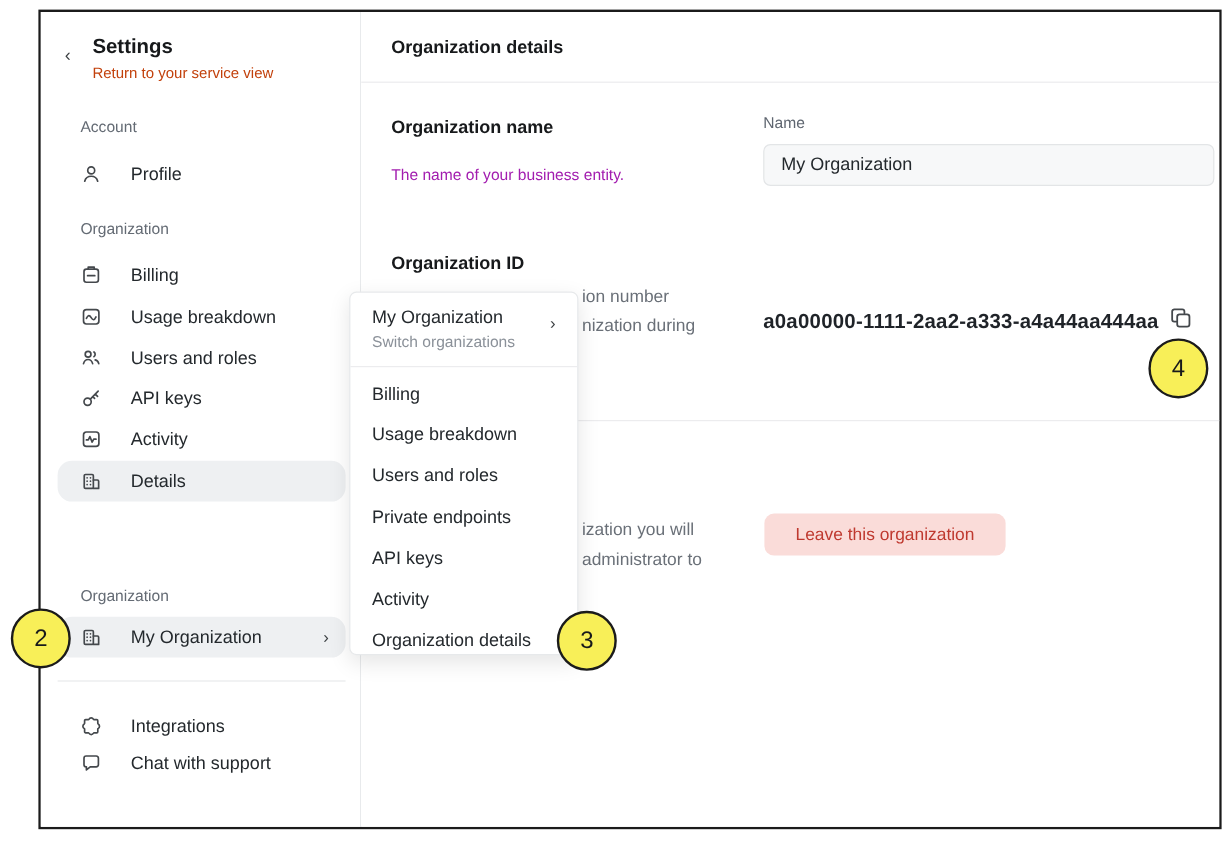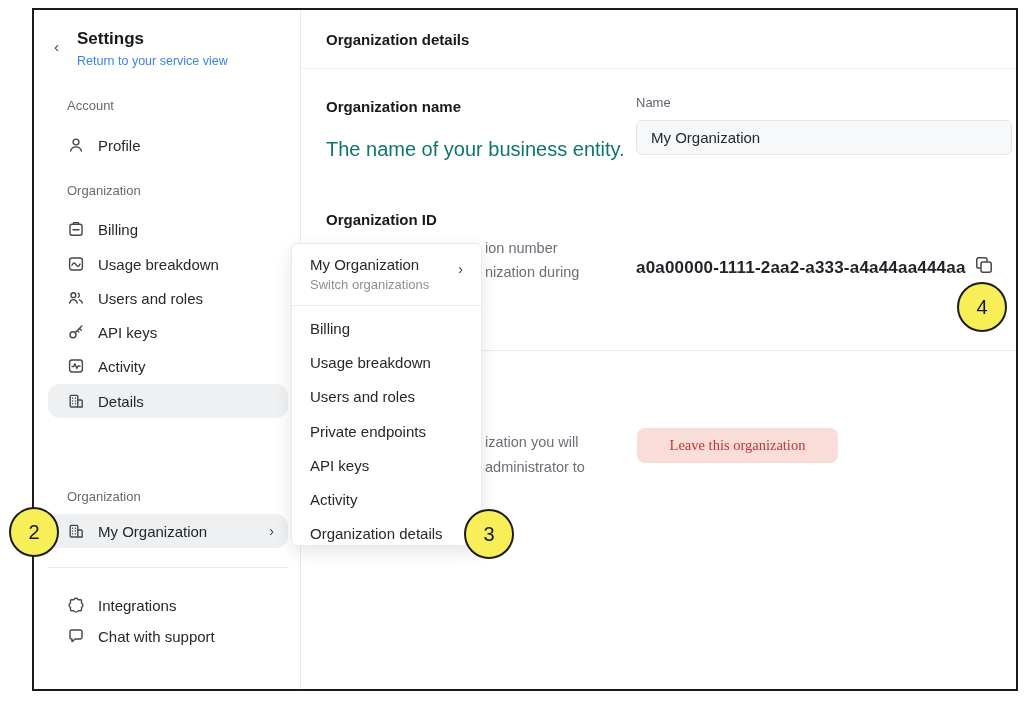--- a/index.html
+++ b/index.html
@@ -12,7 +12,7 @@
   .side-divider{position:absolute;left:266px;top:0;bottom:0;width:1px;background:#e8eaec;}
   .back-chev{position:absolute;left:20px;top:28px;font-size:15px;color:#3c4043;}
   .side-title{position:absolute;left:43px;top:19px;font-size:17px;font-weight:700;color:#17191b;}
-  .side-subtitle{position:absolute;left:43px;top:44px;font-size:12.5px;color:#3b82f6;}
+  .side-subtitle{position:absolute;left:43px;top:44px;font-size:12.5px;color:#c2410c;}
   .ssec{position:absolute;left:33px;font-size:13px;color:#646b74;}
   .srow{position:absolute;left:14px;width:240px;height:34px;display:flex;align-items:center;
         gap:13px;padding-left:19px;box-sizing:border-box;border-radius:10px;cursor:pointer;}

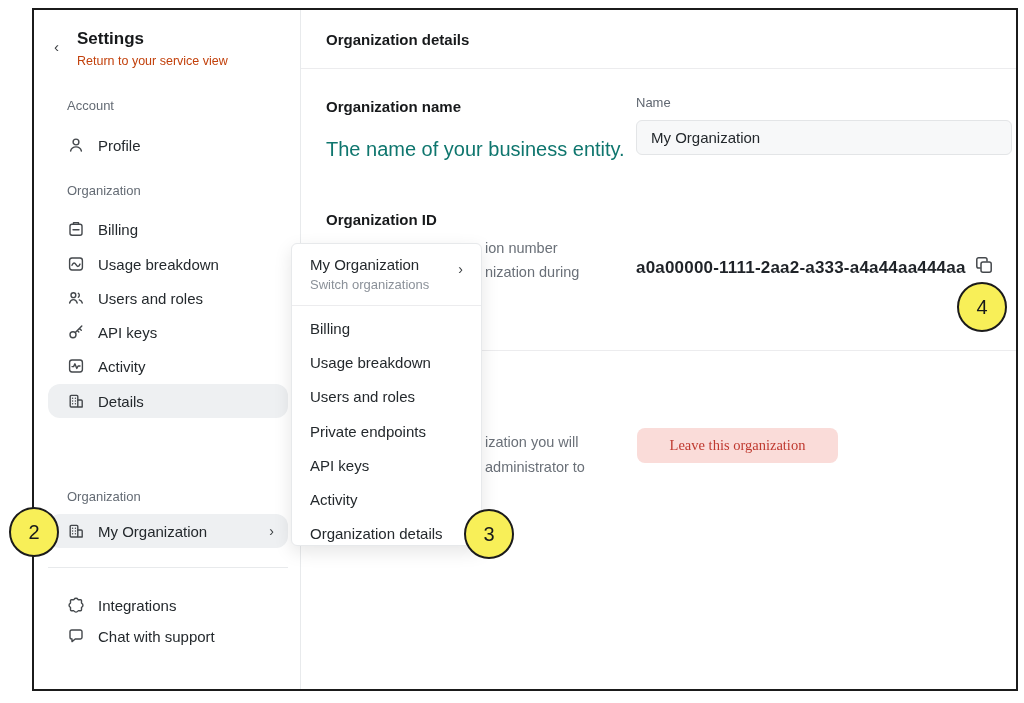--- a/index.html
+++ b/index.html
@@ -15,7 +15,7 @@
   .side-subtitle{position:absolute;left:43px;top:44px;font-size:12.5px;color:#c2410c;}
   .ssec{position:absolute;left:33px;font-size:13px;color:#646b74;}
   .srow{position:absolute;left:14px;width:240px;height:34px;display:flex;align-items:center;
-        gap:13px;padding-left:19px;box-sizing:border-box;border-radius:10px;cursor:pointer;}
+        gap:24px;padding-left:19px;box-sizing:border-box;border-radius:10px;cursor:pointer;}
   .srow.sel{background:#eef0f2;border-radius:12px;}
   .srow .lbl{font-size:15px;color:#24292d;}
   .srow .rchev{margin-left:auto;margin-right:14px;font-size:14px;color:#3c4043;}

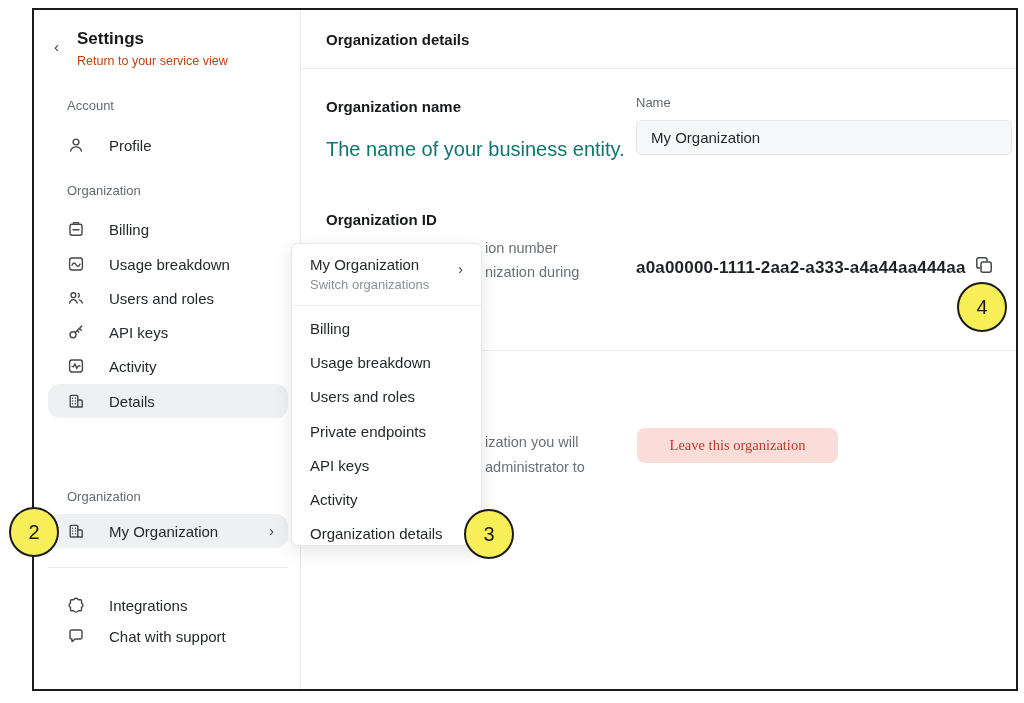--- a/index.html
+++ b/index.html
@@ -28,7 +28,7 @@
   .page-title{position:absolute;left:25px;top:21px;font-size:15px;font-weight:700;color:#17191b;}
   .mhr{position:absolute;left:0;right:0;height:1px;background:#ececee;}
   .sect-title{position:absolute;left:25px;font-size:15px;font-weight:700;color:#17191b;}
-  .sect-desc{position:absolute;left:25px;font-size:20px;color:#0f766e;}
+  .sect-desc{position:absolute;left:25px;font-size:13px;color:#a21caf;}
   .frag{position:absolute;left:184px;font-size:14.5px;color:#6a7078;line-height:24px;}
   .field-label{position:absolute;left:335px;font-size:13px;color:#5f6670;}
   .name-input{position:absolute;left:335px;right:4px;top:110px;height:35px;box-sizing:border-box;

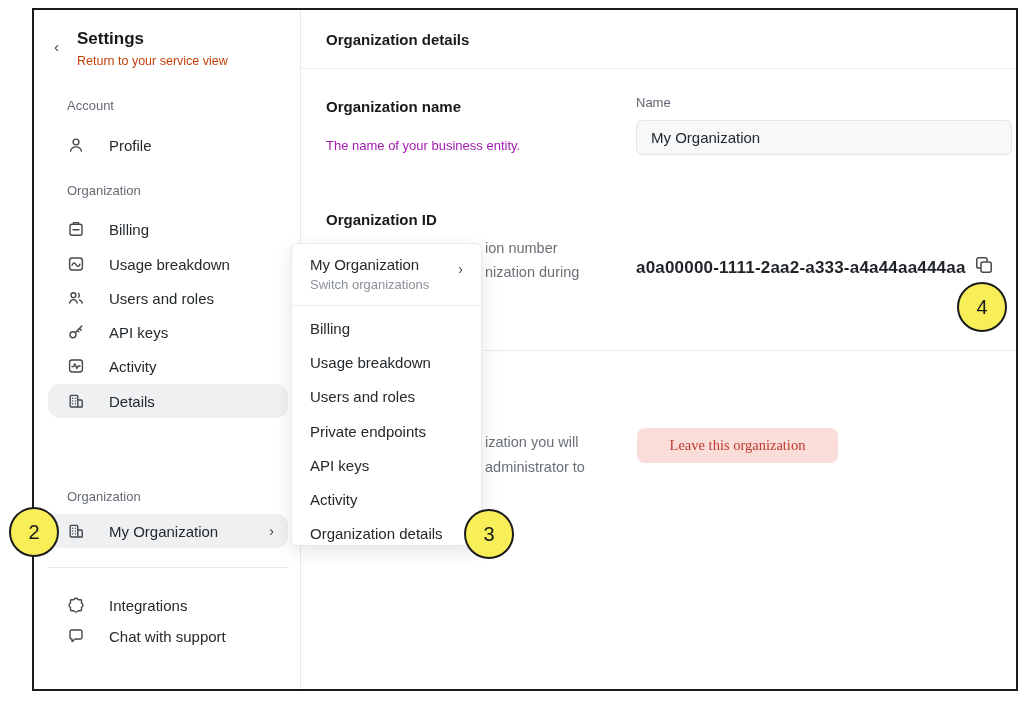--- a/index.html
+++ b/index.html
@@ -39,7 +39,7 @@
   .copy-btn{position:absolute;left:672px;top:245px;width:22px;height:22px;background:none;border:none;
             padding:0;cursor:pointer;}
   .leave-btn{position:absolute;left:336px;top:418px;width:201px;height:35px;border:none;cursor:pointer;
-             background:#fadcd9;color:#bf392f;font-family:Liberation Serif, serif;font-size:14.5px;font-weight:500;
+             background:#fadcd9;color:#bf392f;font-family:Liberation Sans, sans-serif;font-size:14.5px;font-weight:500;
              border-radius:8px;}
   
   .dropdown{position:absolute;left:257px;top:233px;width:191px;height:303px;background:#ffffff;

